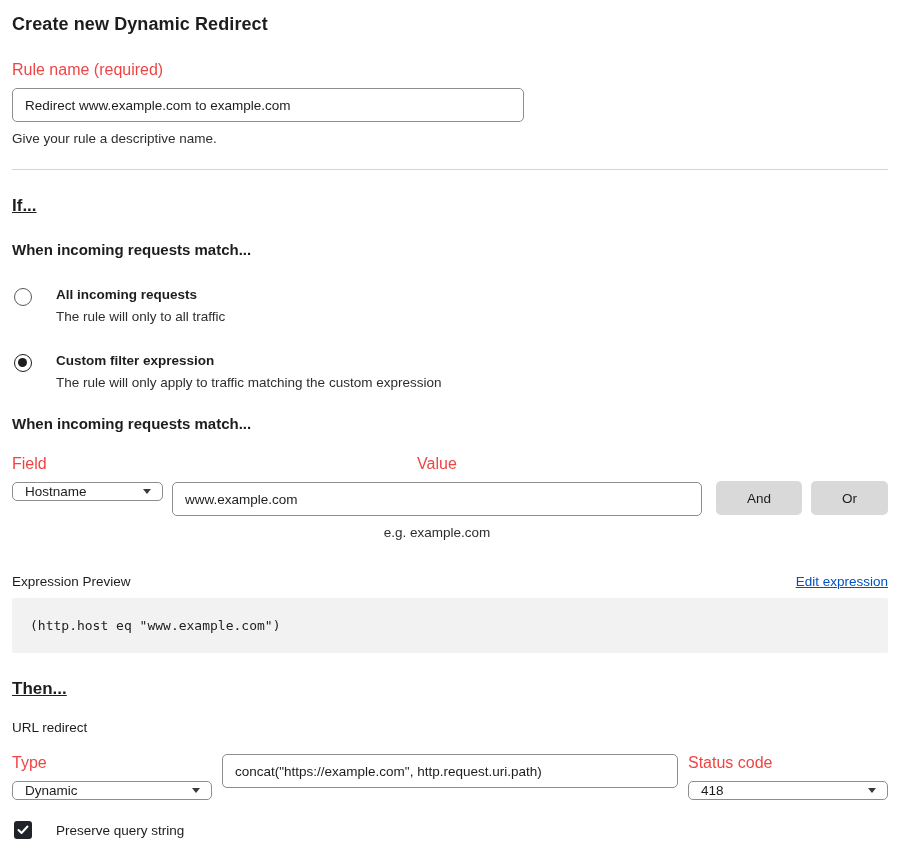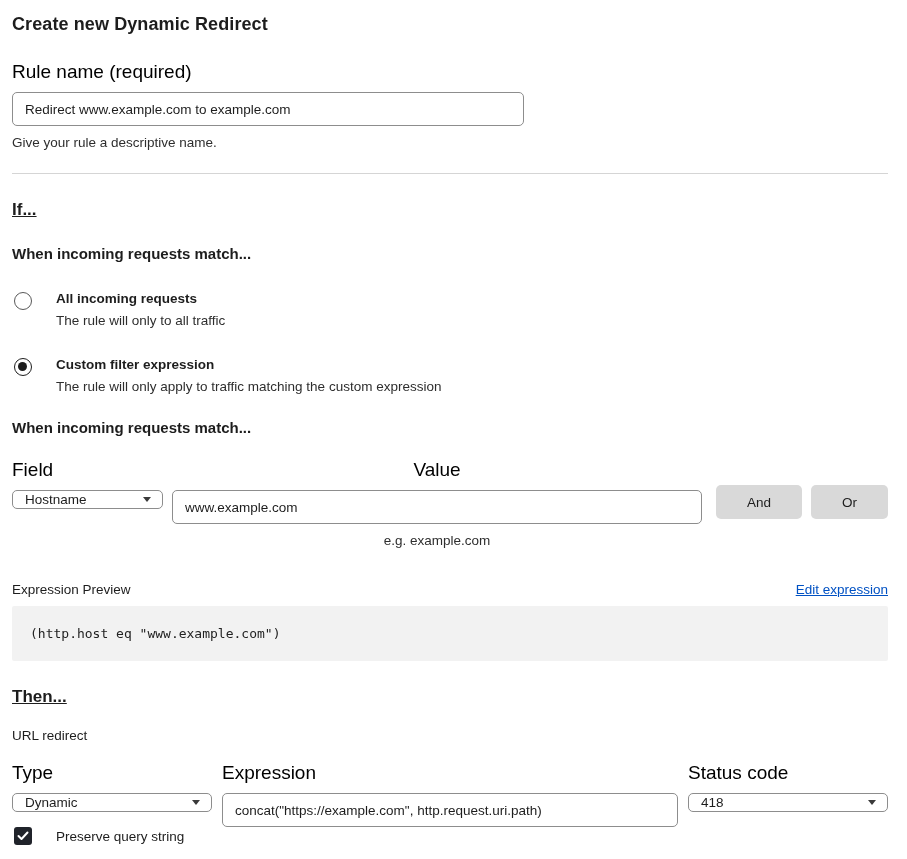--- a/index.html
+++ b/index.html
@@ -23,8 +23,8 @@
 
   .field-label {
     display: block;
-    font-size: 19px;
-    color: #000000;
+    font-size: 16px;
+    color: #ef4444;
     margin-bottom: 9px;
   }
 

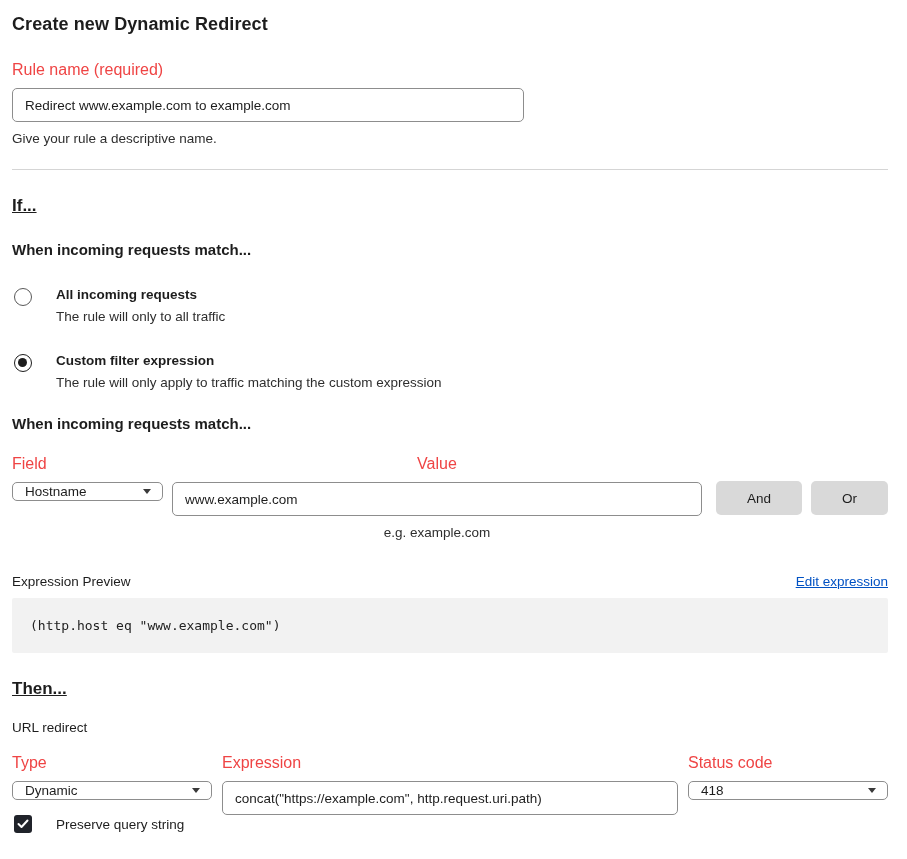--- a/index.html
+++ b/index.html
@@ -285,7 +285,6 @@
     </div>
 
     <div class="col col-expression">
-      <label class="field-label">Expression</label>
       <input class="text-input" type="text" value="concat(&quot;https://example.com&quot;, http.request.uri.path)" style="">
     </div>
 

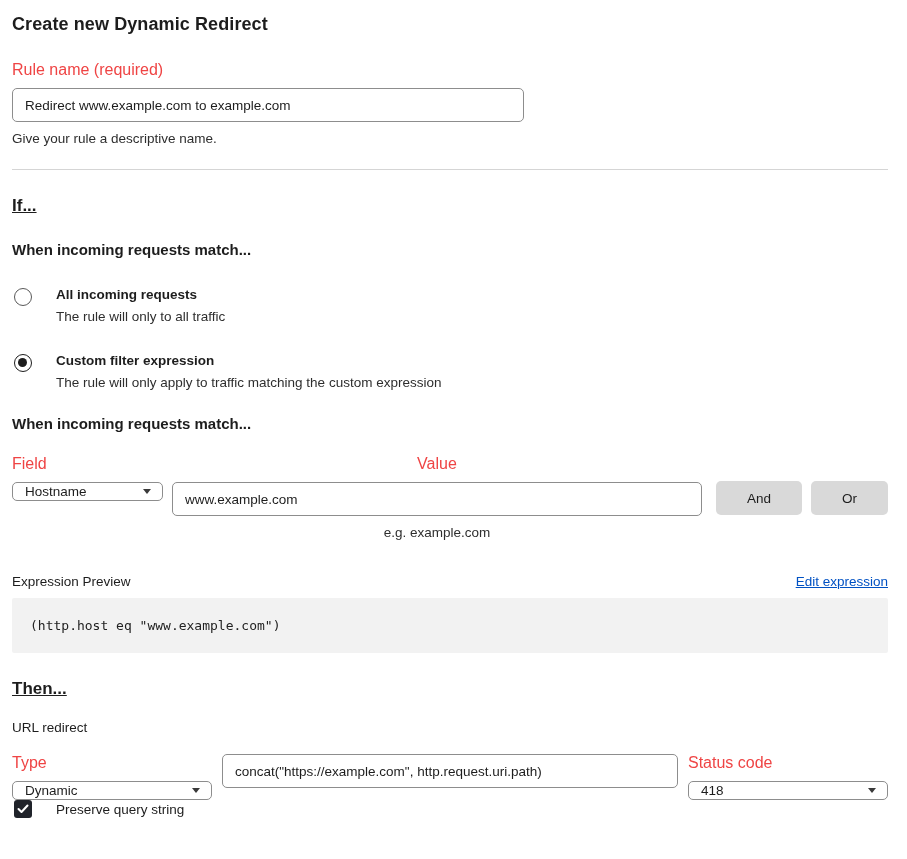--- a/index.html
+++ b/index.html
@@ -190,6 +190,7 @@
   .checkbox-row {
     display: flex;
     align-items: center;
+    margin-top: 21px;
     cursor: pointer;
     text-align: right;
   }

